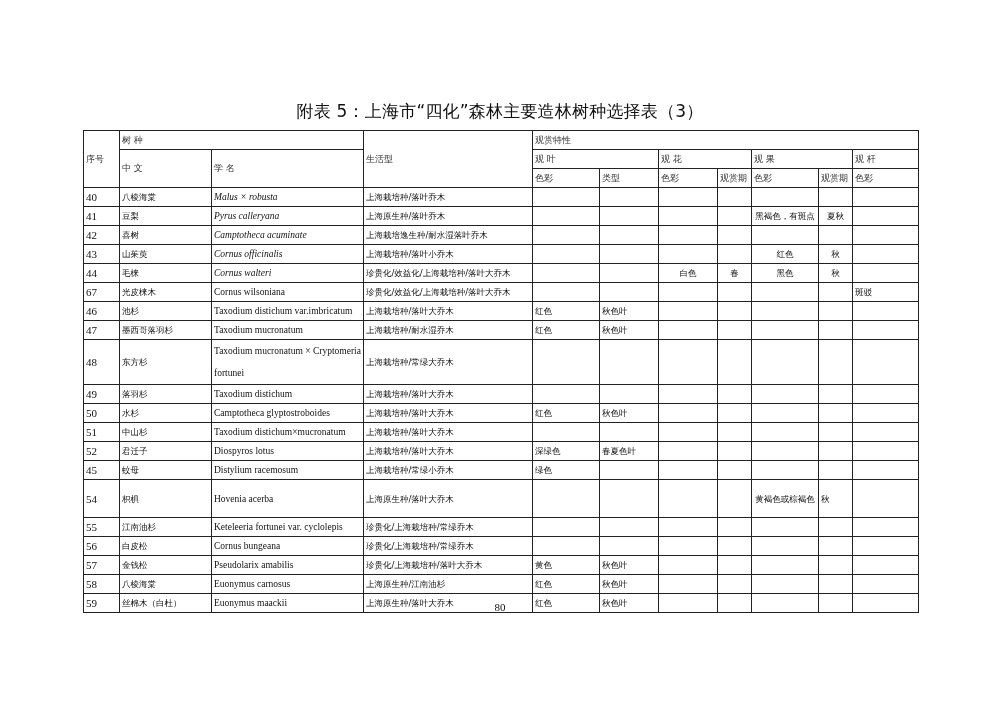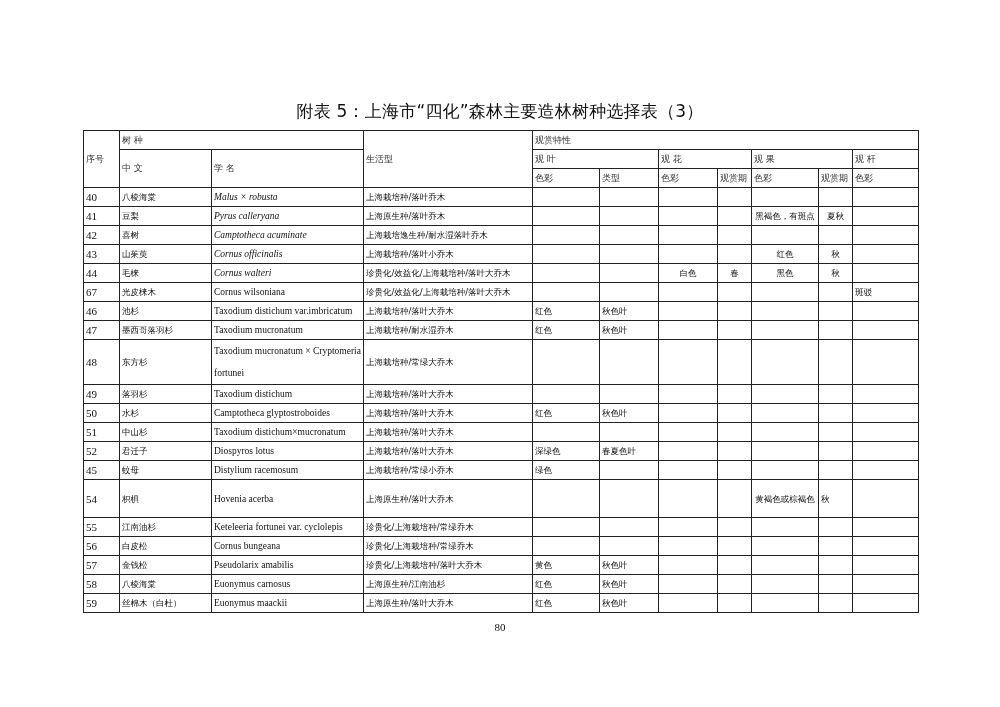--- a/index.html
+++ b/index.html
@@ -15,7 +15,7 @@
   table.main td.c { text-align:center; }
   table.main td.wrap { white-space:normal; line-height:22px;margin-top:36px; }
   table.main tr.tall td { height:37px; }
-  .pagenum { position:absolute; top:621px; left:0; width:1000px; text-align:center; font-family:"Liberation Serif", serif; font-size:11px; }
+  .pagenum { position:absolute; top:601px; left:0; width:1000px; text-align:center; font-family:"Liberation Serif", serif; font-size:11px; }
 </style>
 </head>
 <body>

